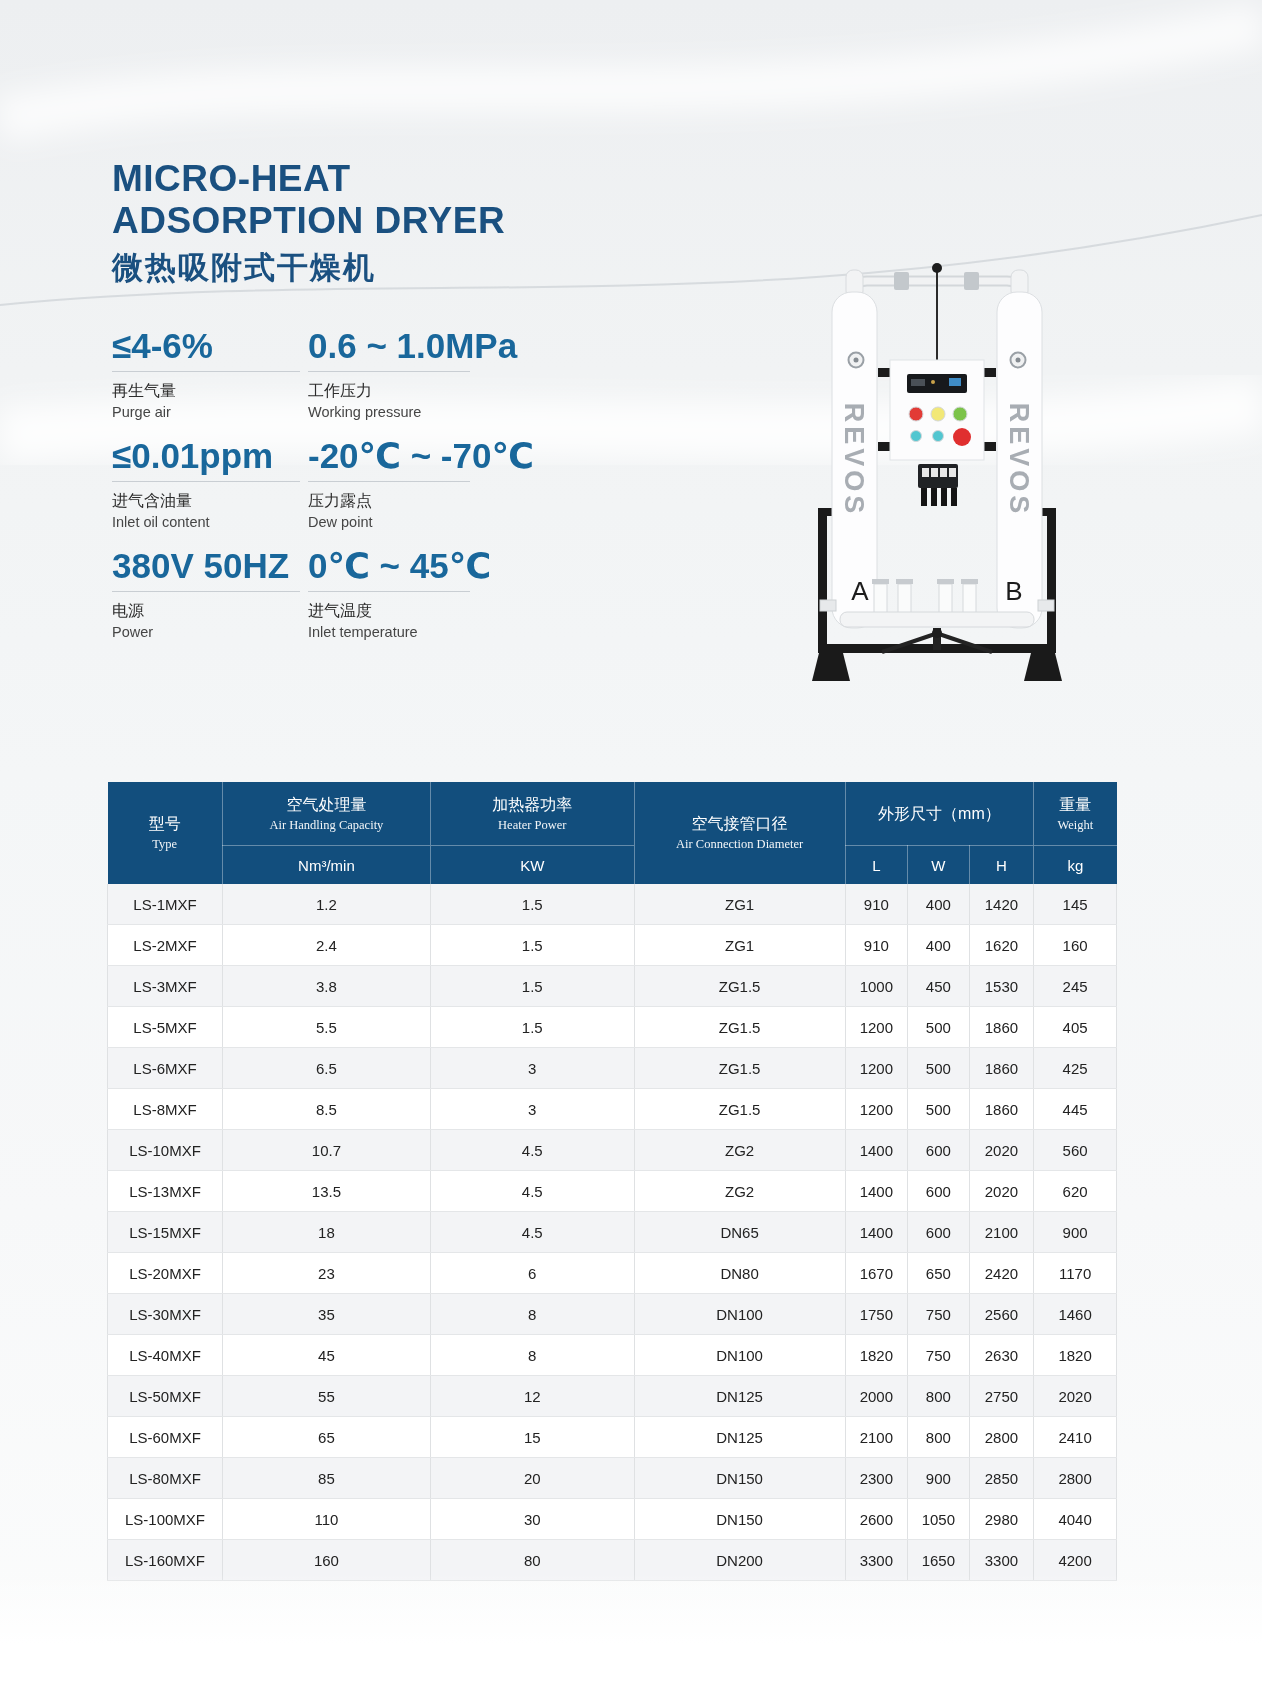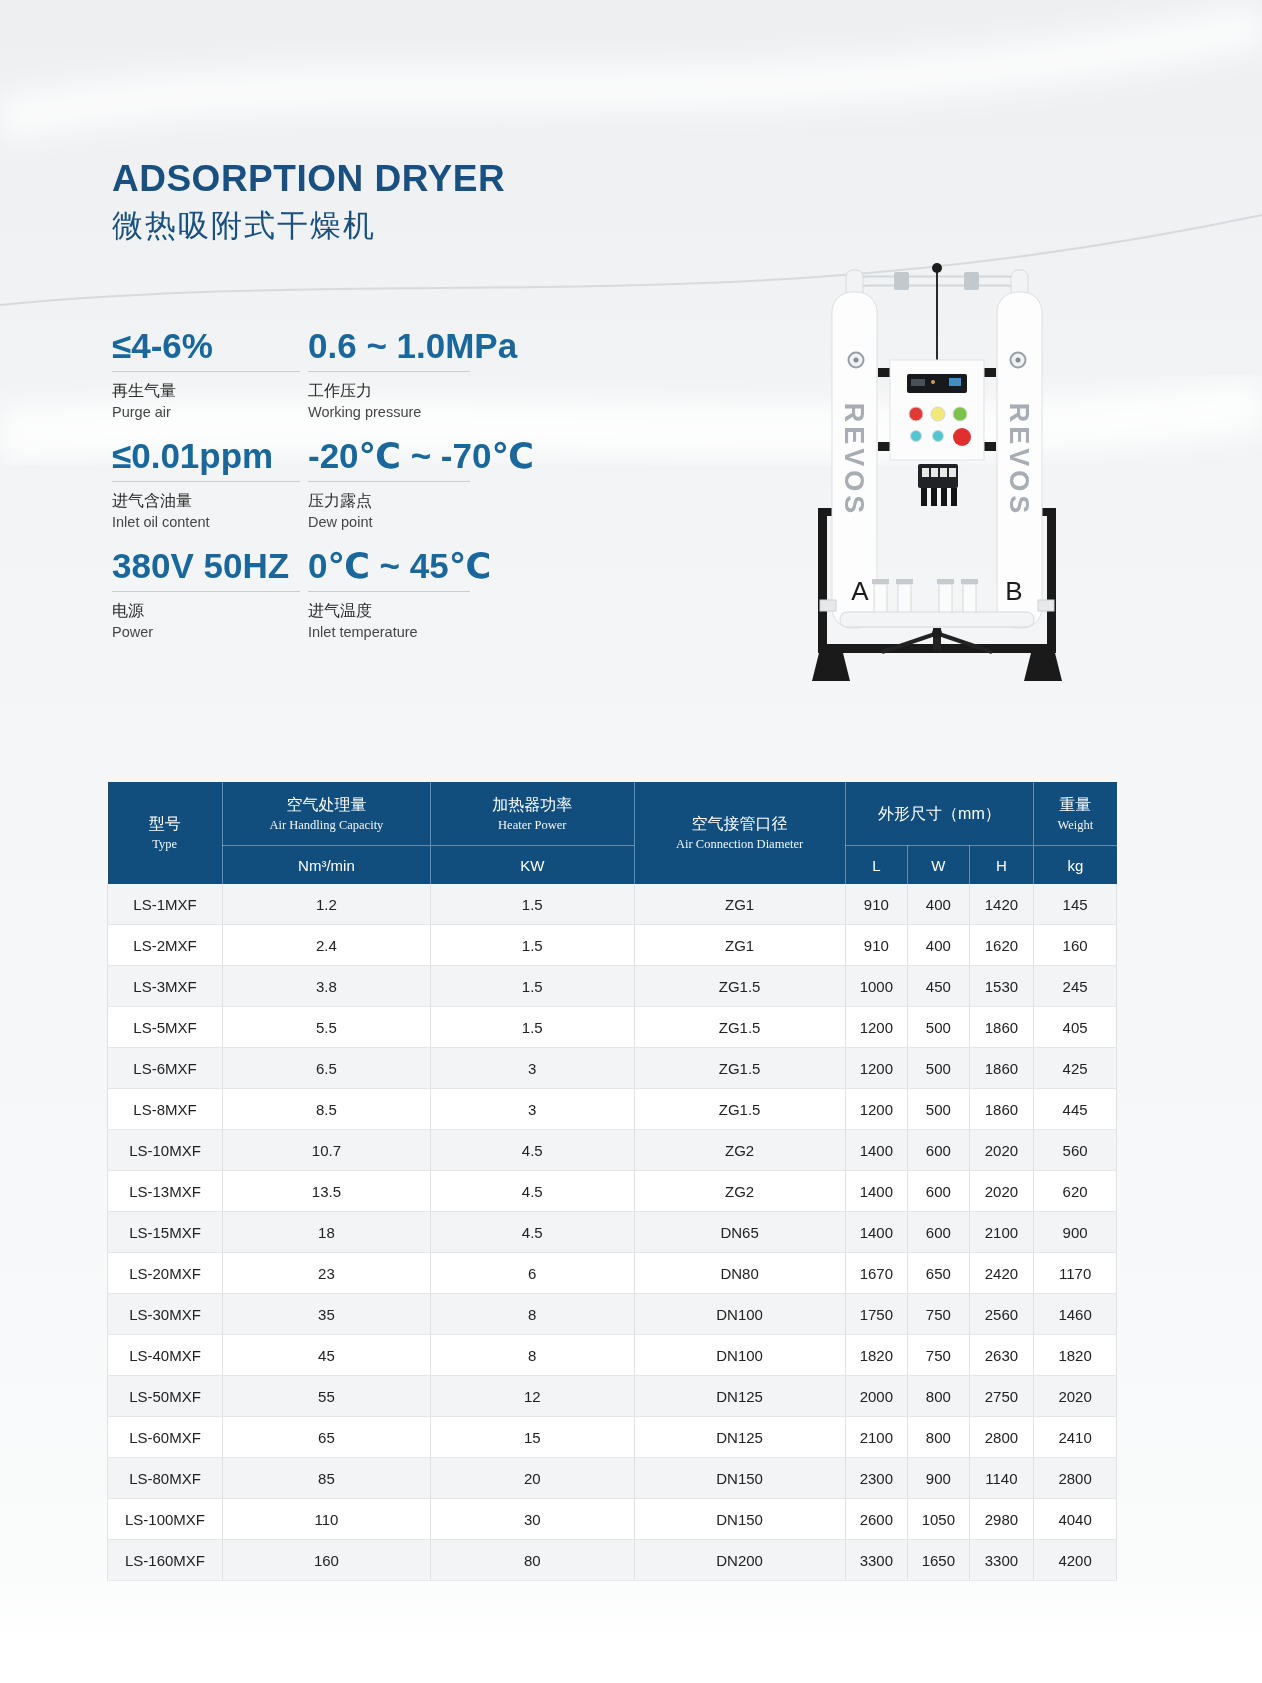--- a/index.html
+++ b/index.html
@@ -67,6 +67,7 @@
   </svg>
 
   <div class="title-block">
+    <div class="title-en">MICRO-HEAT</div>
     <div class="title-en">ADSORPTION DRYER</div>
     <div class="title-cn">微热吸附式干燥机</div>
   </div>

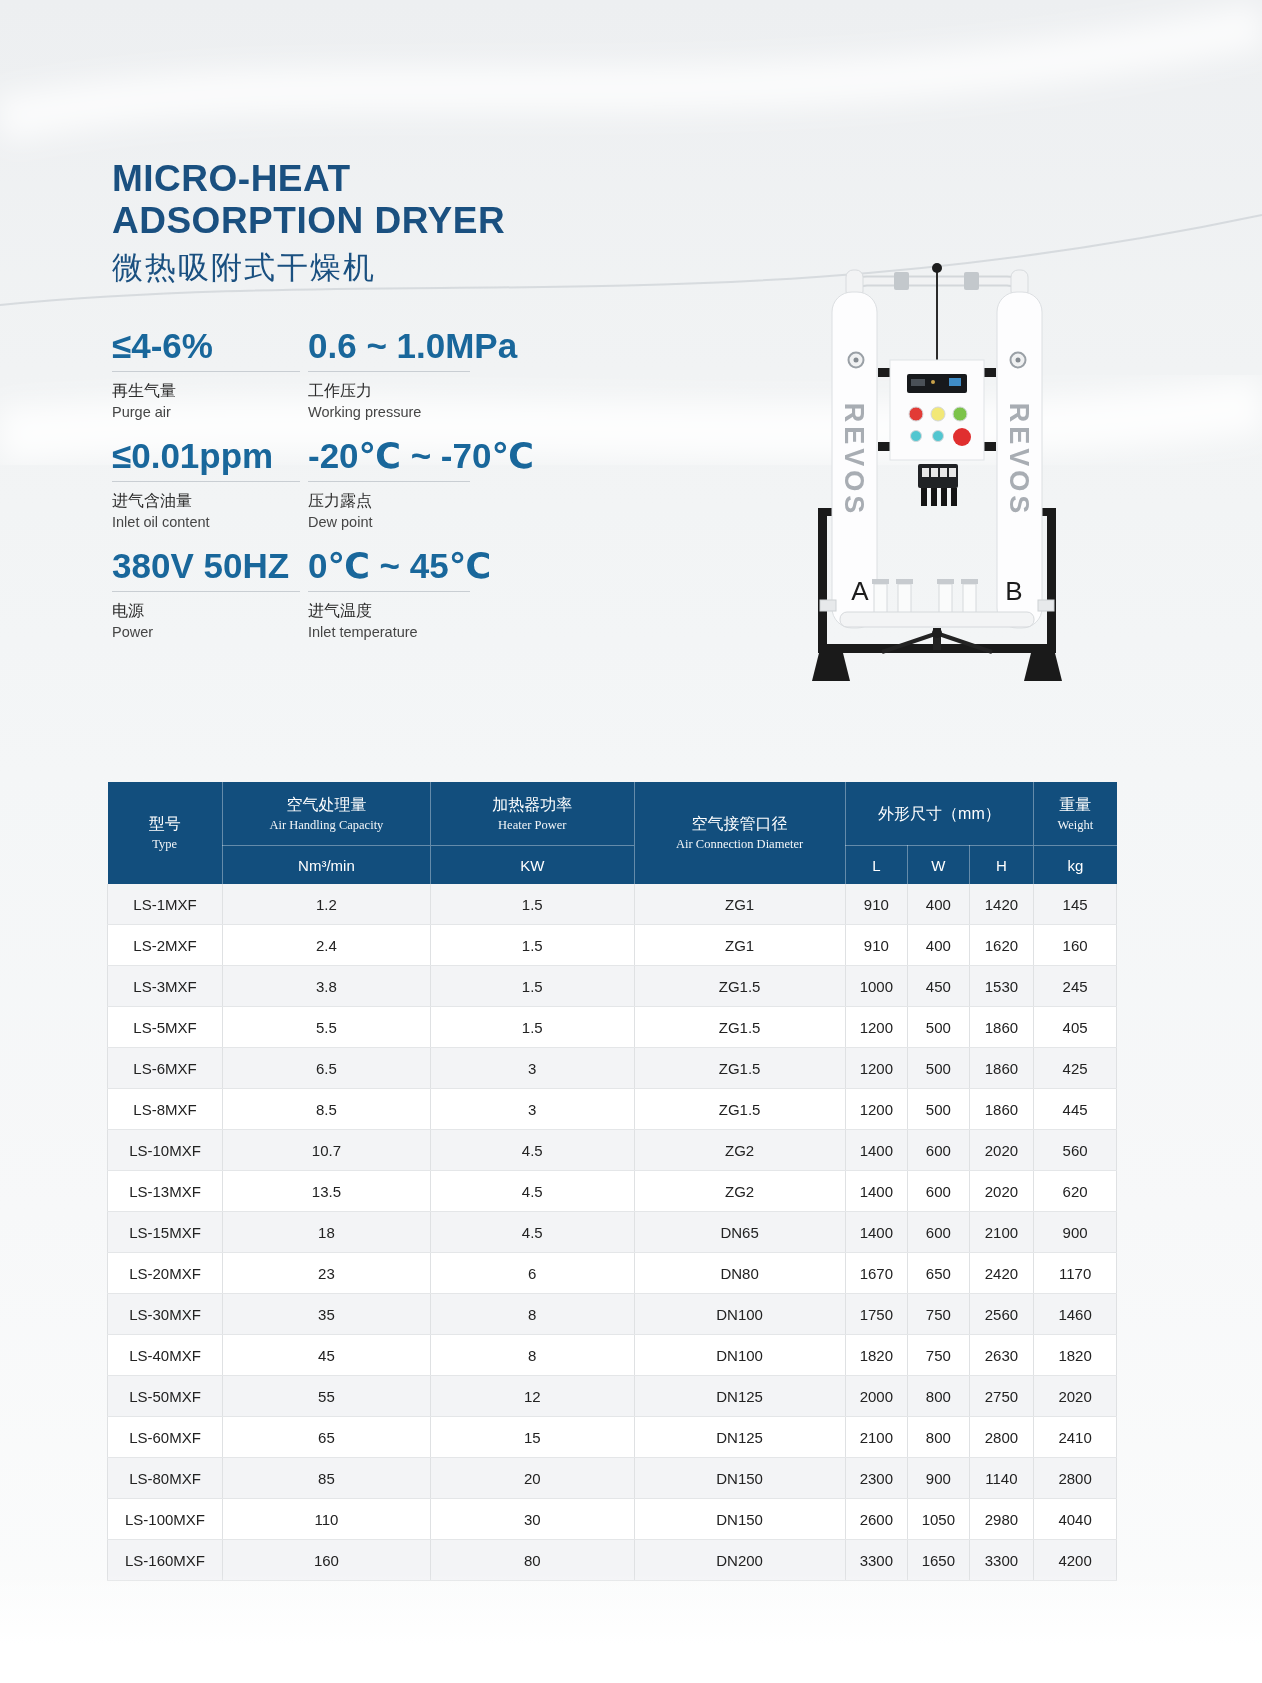--- a/index.html
+++ b/index.html
@@ -15,7 +15,7 @@
   
   .title-block { position:absolute; left:112px; top:158px; }
   .title-en { font-size:37px; line-height:42px; font-weight:700; color:#1a5080; letter-spacing:.5px; }
-  .title-cn { font-size:31px; line-height:40px; font-weight:400; color:#1a5080; margin-top:6px; letter-spacing:2px; }
+  .title-cn { font-size:31px; line-height:40px; font-weight:700; color:#1a5080; margin-top:6px; letter-spacing:2px; }
 
   
   .specs { position:absolute; left:112px; top:330px; display:grid;

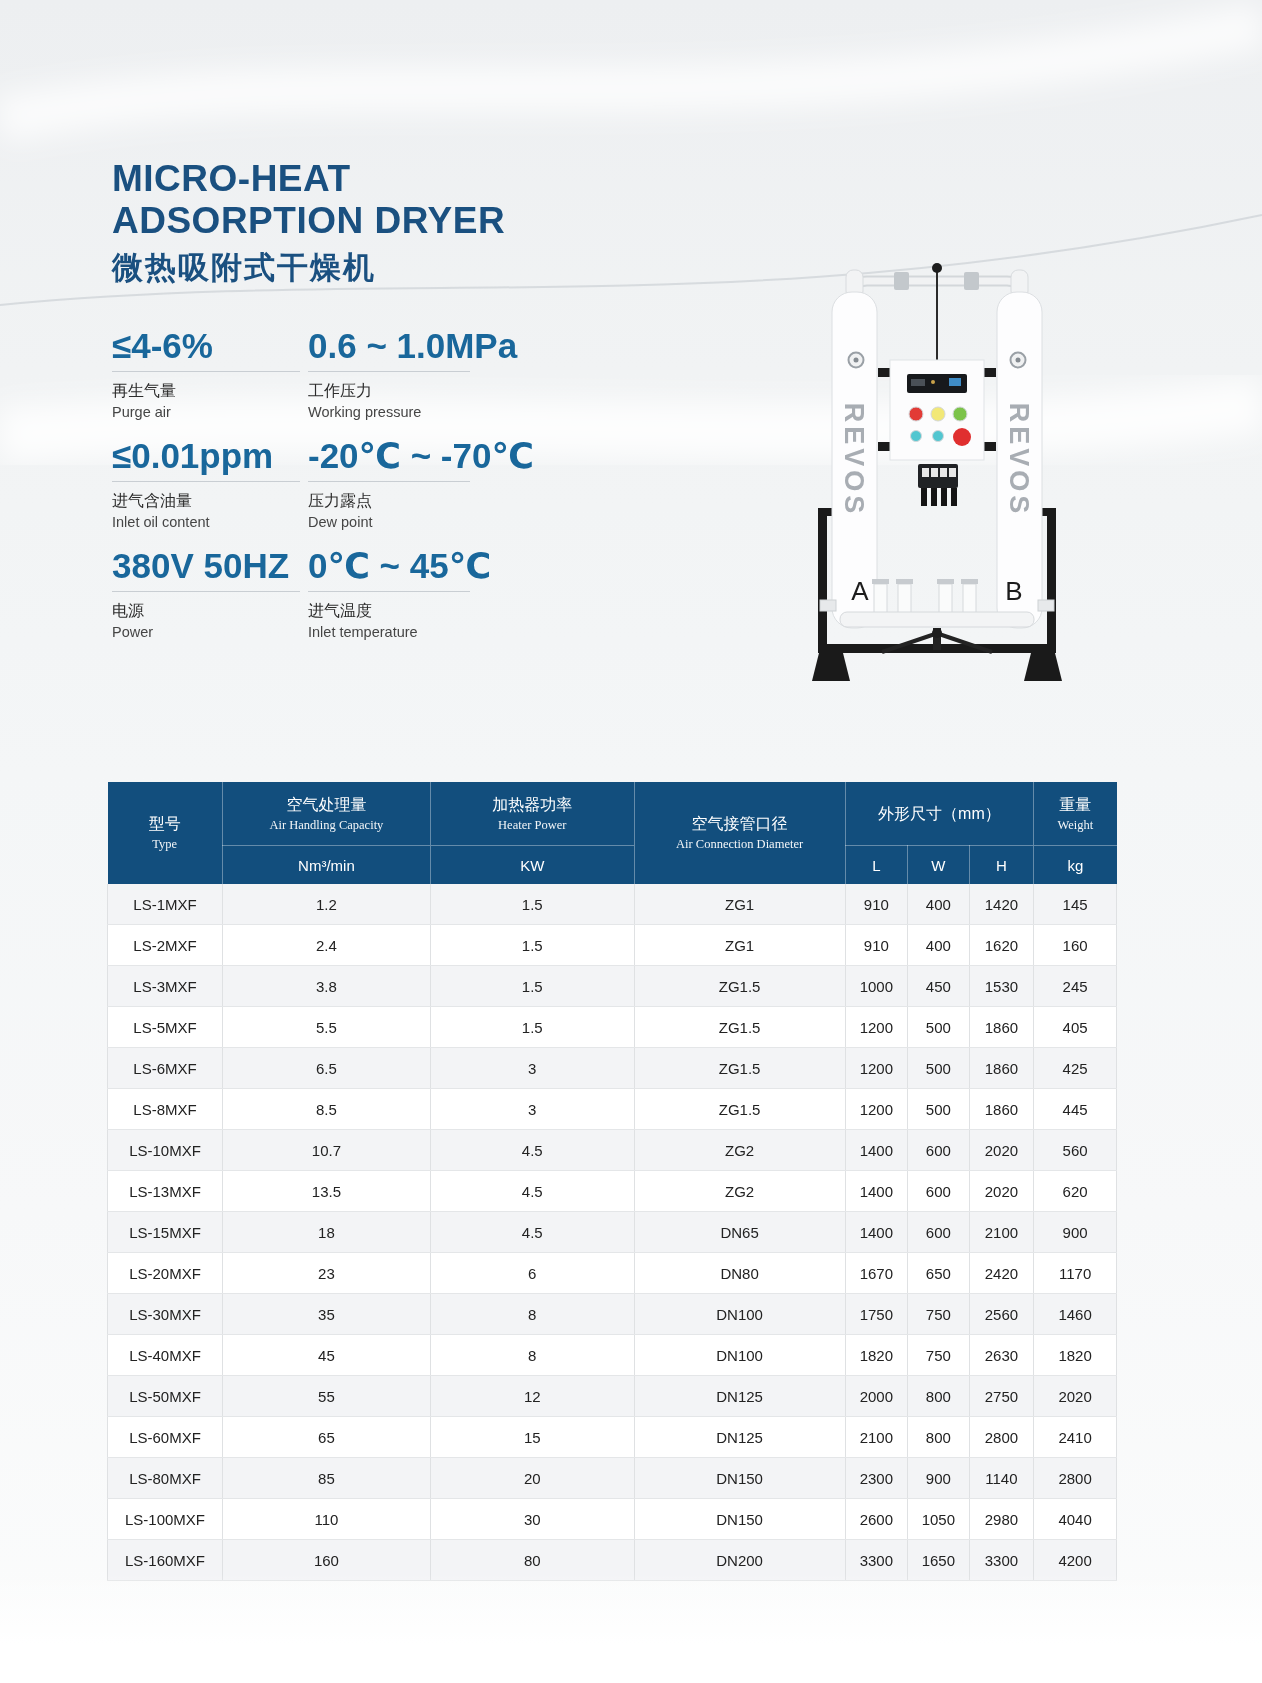--- a/index.html
+++ b/index.html
@@ -394,7 +394,7 @@
             <td>DN150</td>
             <td>2300</td>
             <td>900</td>
-            <td>1140</td>
+            <td>2850</td>
             <td>2800</td>
           </tr>
           <tr>

